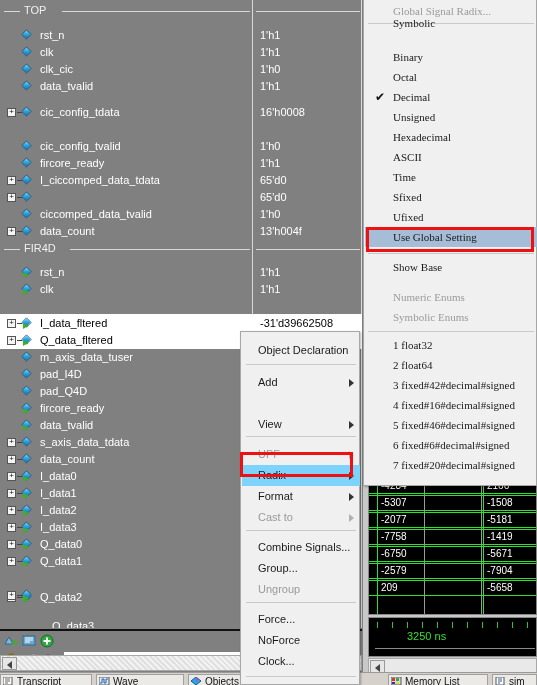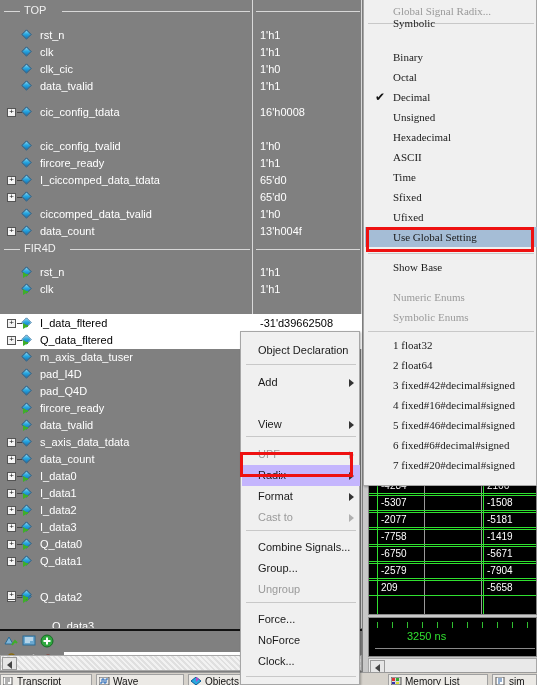--- a/index.html
+++ b/index.html
@@ -151,7 +151,7 @@
     border-left: 5px solid #333;
   }
   .mi.dis .sub { border-left-color: #b0b0b0; }
-  .mi.hl { background: #c4b5fd; }
+  .mi.hl { background: #7dd3fc; }
   .msep {
     position: absolute; left: 5px; width: 110px; height: 1px; background: #c8c8c8;
   }

